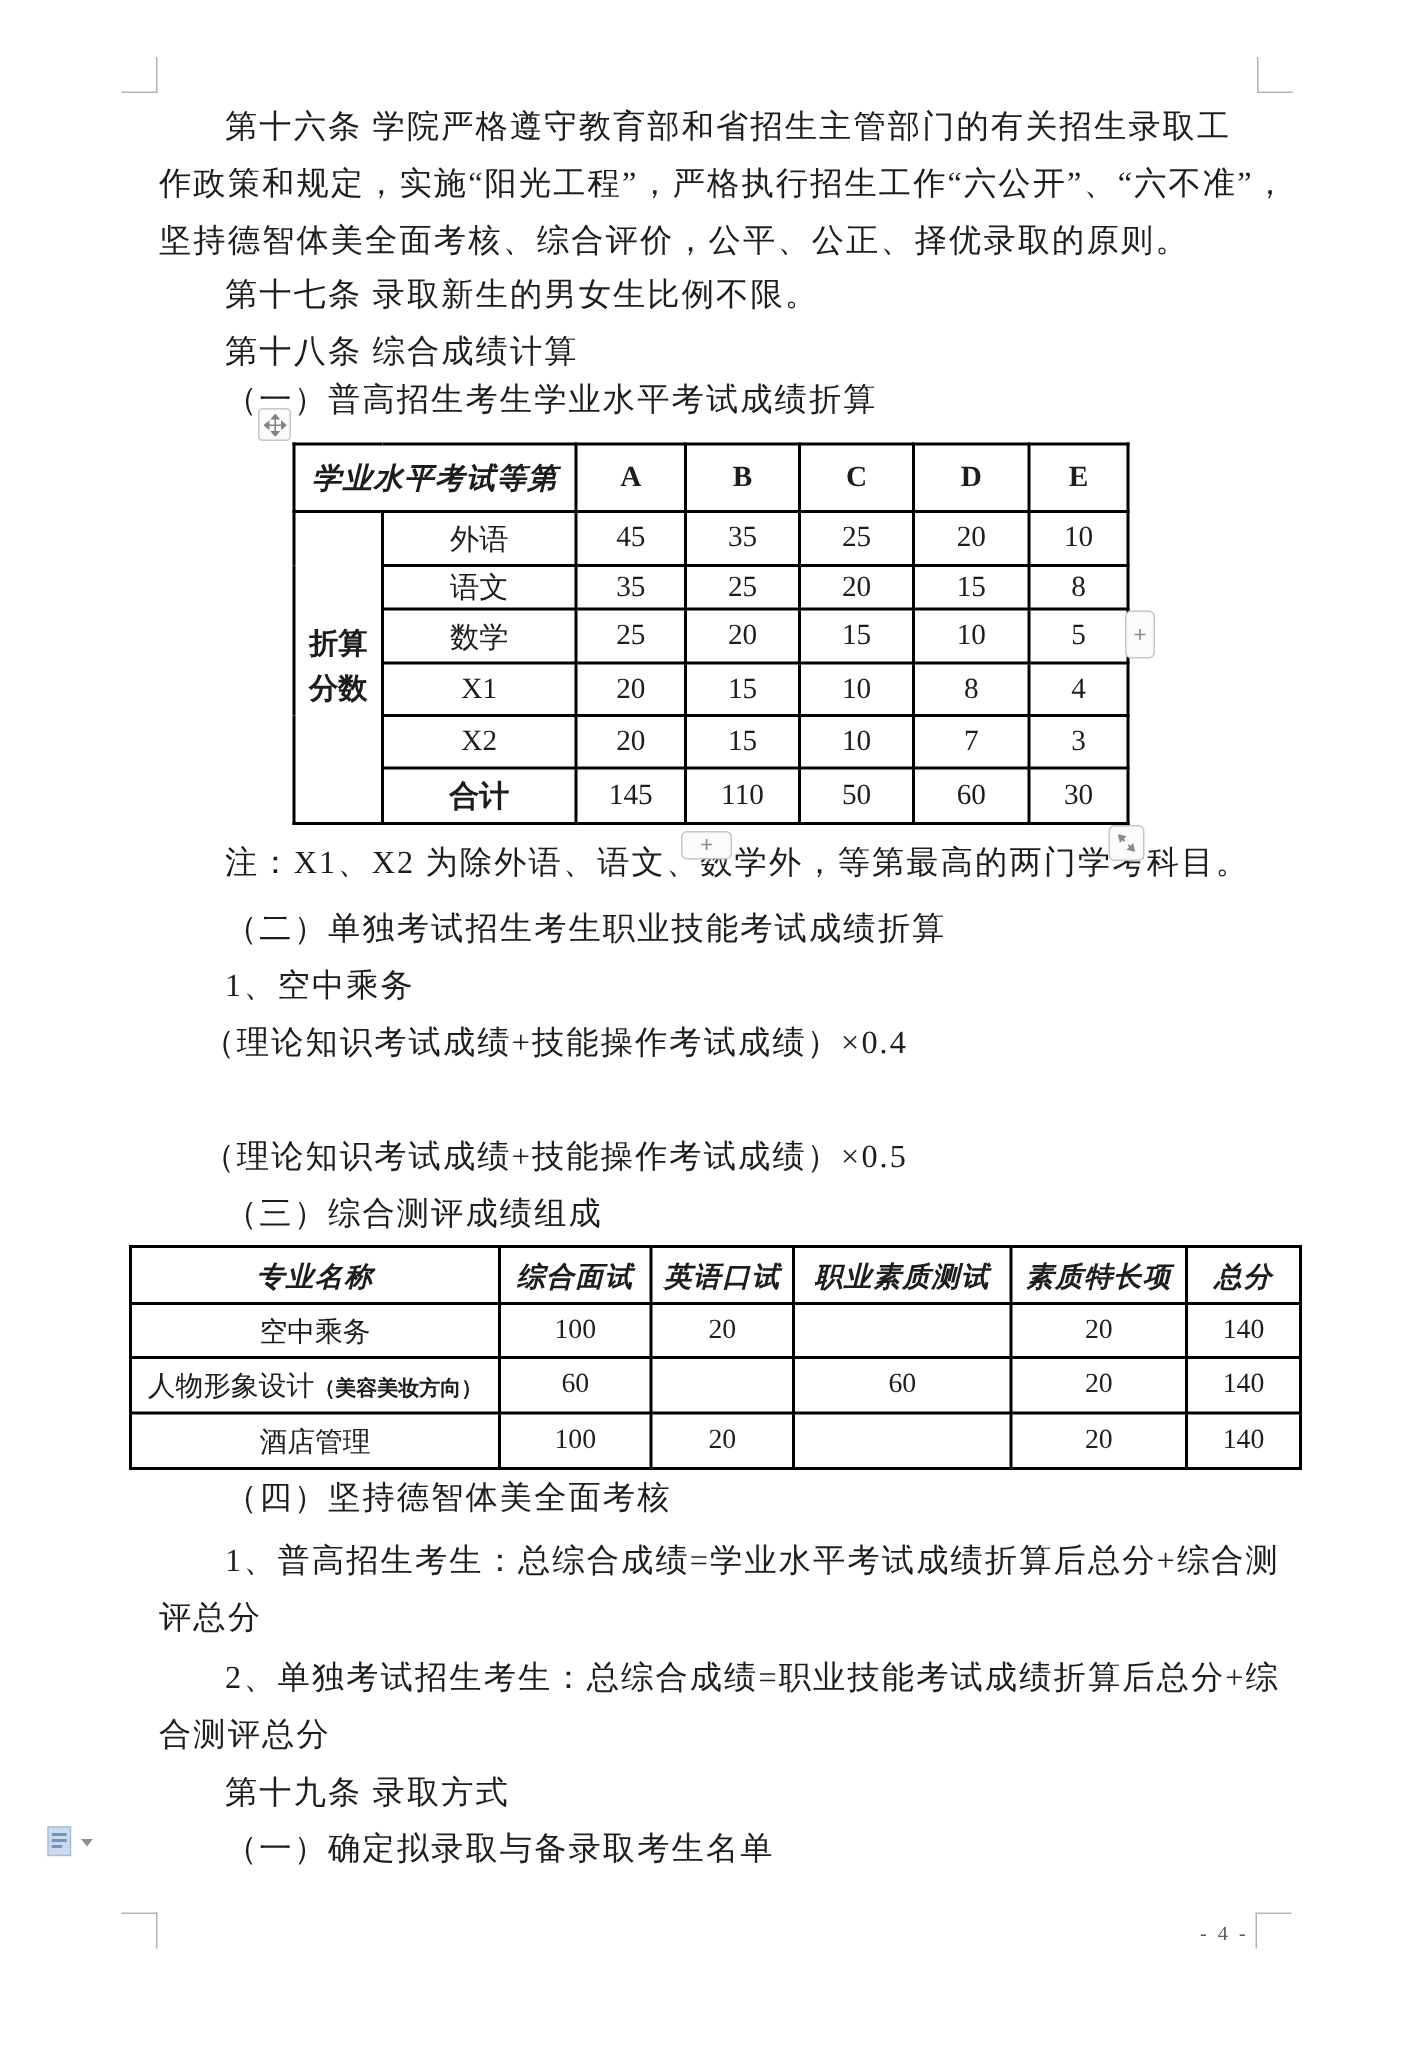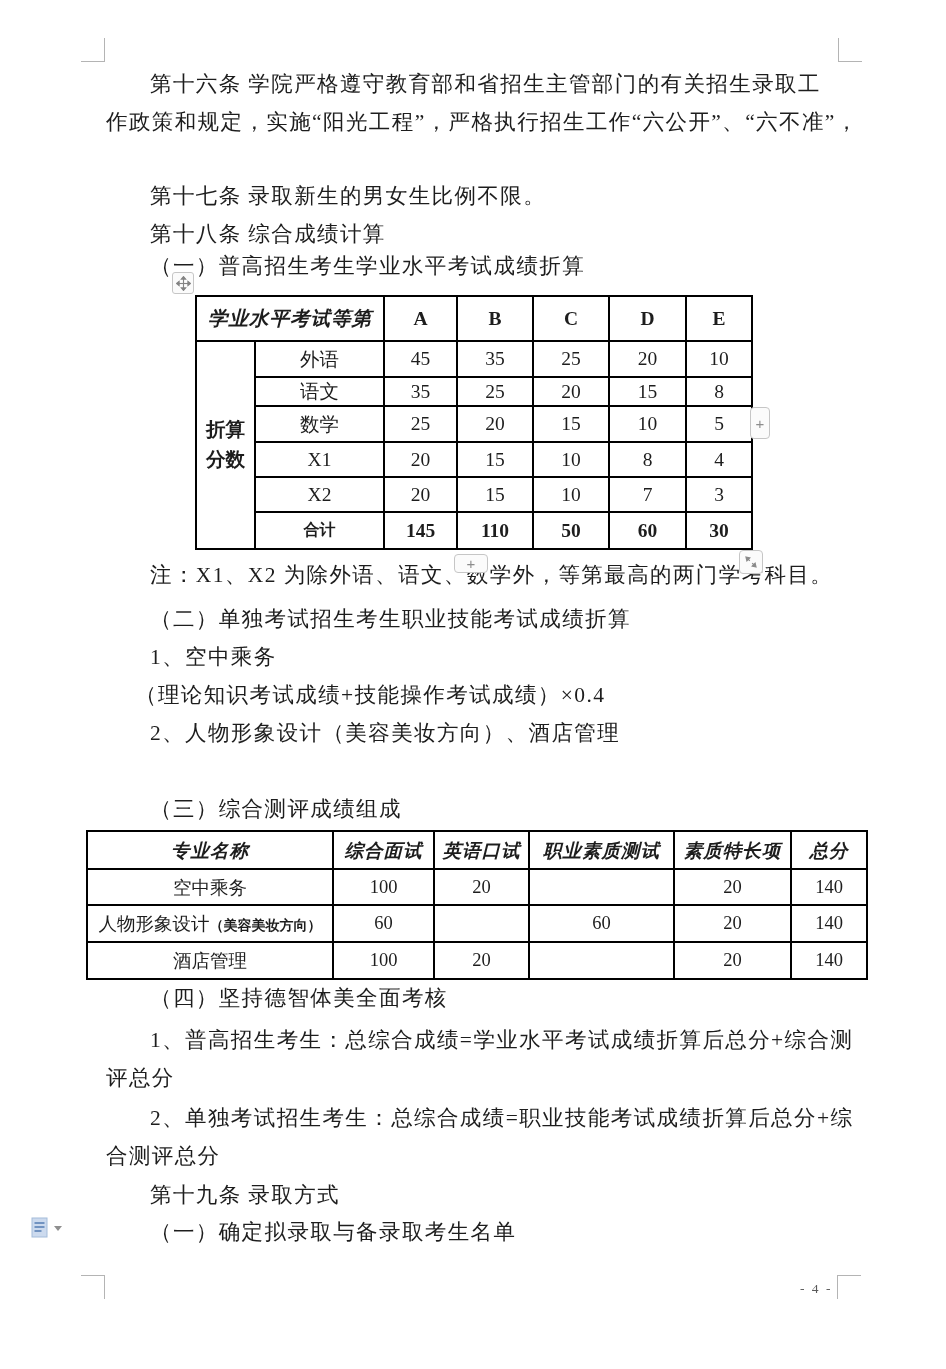--- a/index.html
+++ b/index.html
@@ -58,6 +58,7 @@
 
   <div class="line ind" style="top:70px">第十六条  学院严格遵守教育部和省招生主管部门的有关招生录取工</div>
   <div class="line flush" style="top:108px">作政策和规定，实施“阳光工程”，严格执行招生工作“六公开”、“六不准”，</div>
+  <div class="line flush" style="top:146px">坚持德智体美全面考核、综合评价，公平、公正、择优录取的原则。</div>
   <div class="line ind" style="top:182px">第十七条  录取新生的男女生比例不限。</div>
   <div class="line ind" style="top:220px">第十八条  综合成绩计算</div>
   <div class="line ind" style="top:252px">（一）普高招生考生学业水平考试成绩折算</div>

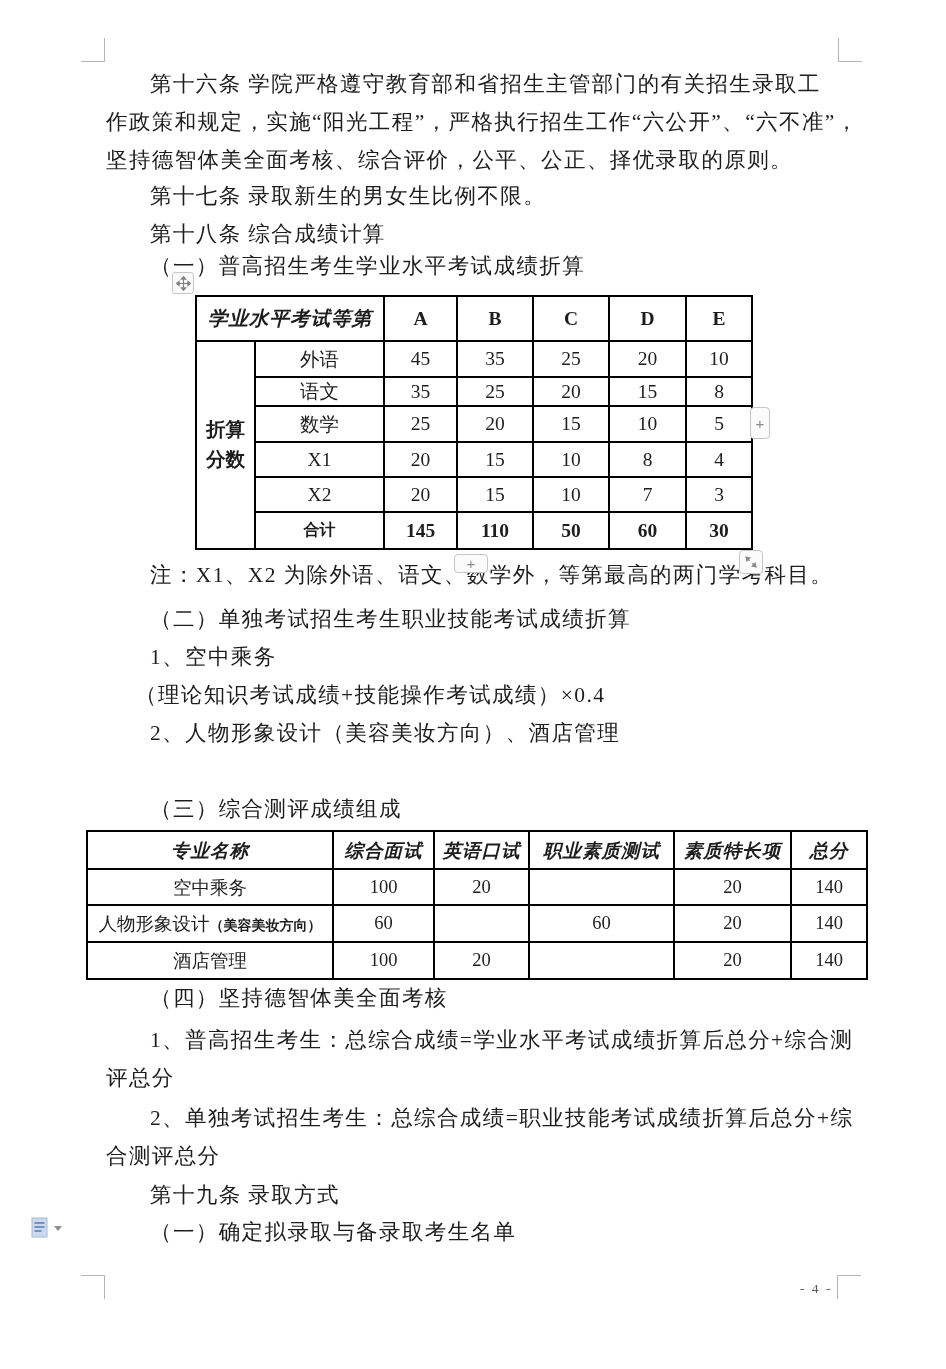--- a/index.html
+++ b/index.html
@@ -138,7 +138,7 @@
       <td>3</td>
     </tr>
     <tr style="height:37px">
-      <td class="bold" style="font-size:16px">合计</td>
+      <td class="bold" style="font-size:20px">合计</td>
       <td class="total-num">145</td>
       <td class="total-num">110</td>
       <td class="total-num">50</td>

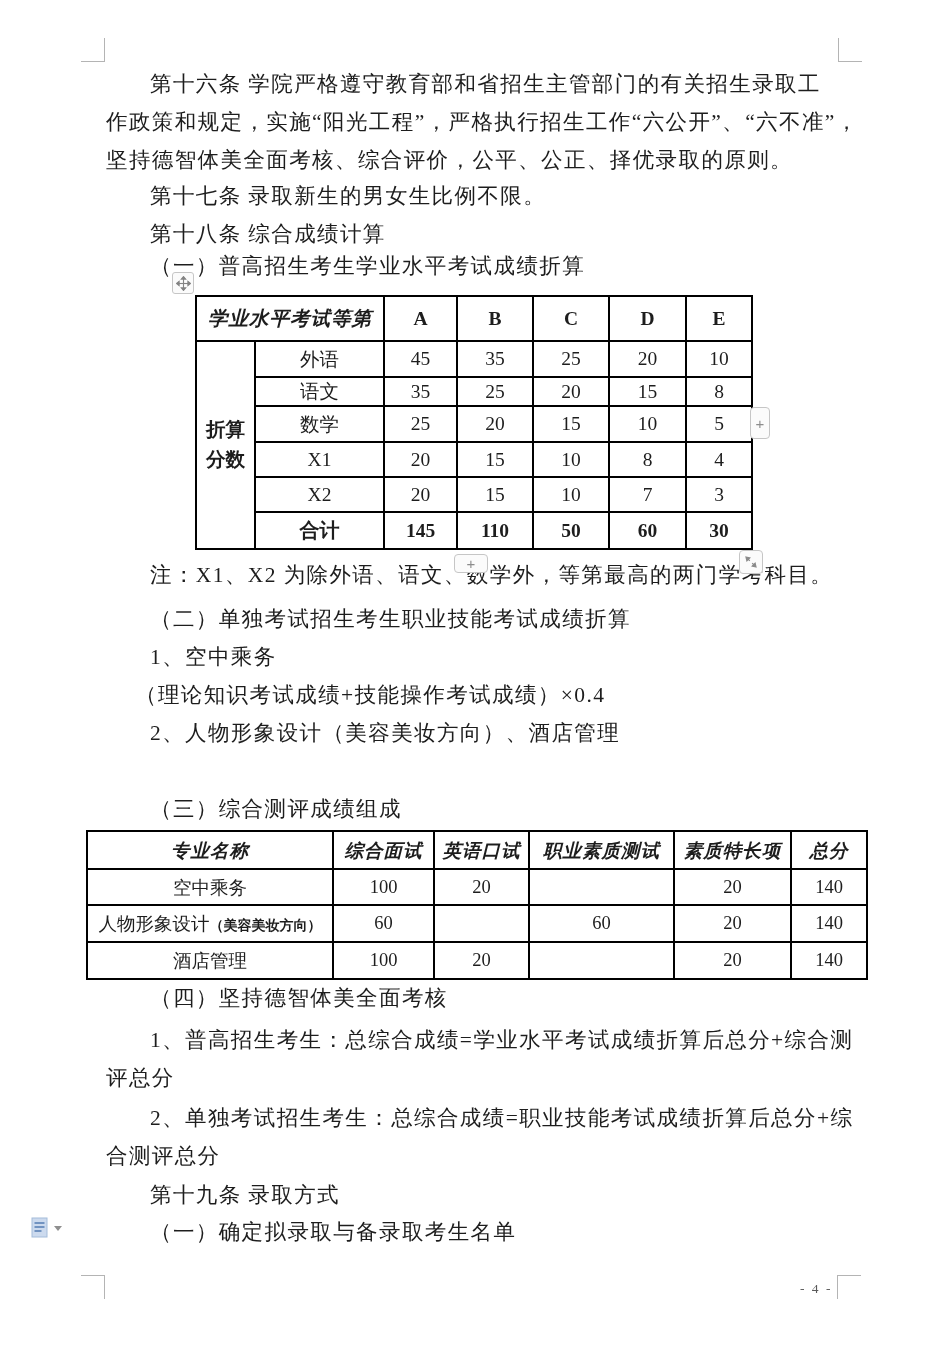--- a/index.html
+++ b/index.html
@@ -28,7 +28,7 @@
   .hd{font-weight:bold;font-size:19.5px;letter-spacing:1px;font-style:italic;}
   .grade{font-weight:bold;font-size:20px;}
   .group{font-weight:bold;white-space:pre-line;font-size:20px;line-height:30px;}
-  .total-num{font-weight:bold;font-size:20px;}
+  .total-num{font-weight:normal;font-size:20px;}
   .major-note{font-weight:bold;font-size:14px;letter-spacing:0;font-family:Liberation Serif, serif;}
   
   .float-btn{position:absolute;background:#fbfbfb;border:1px solid #c6c6c6;border-radius:4px;

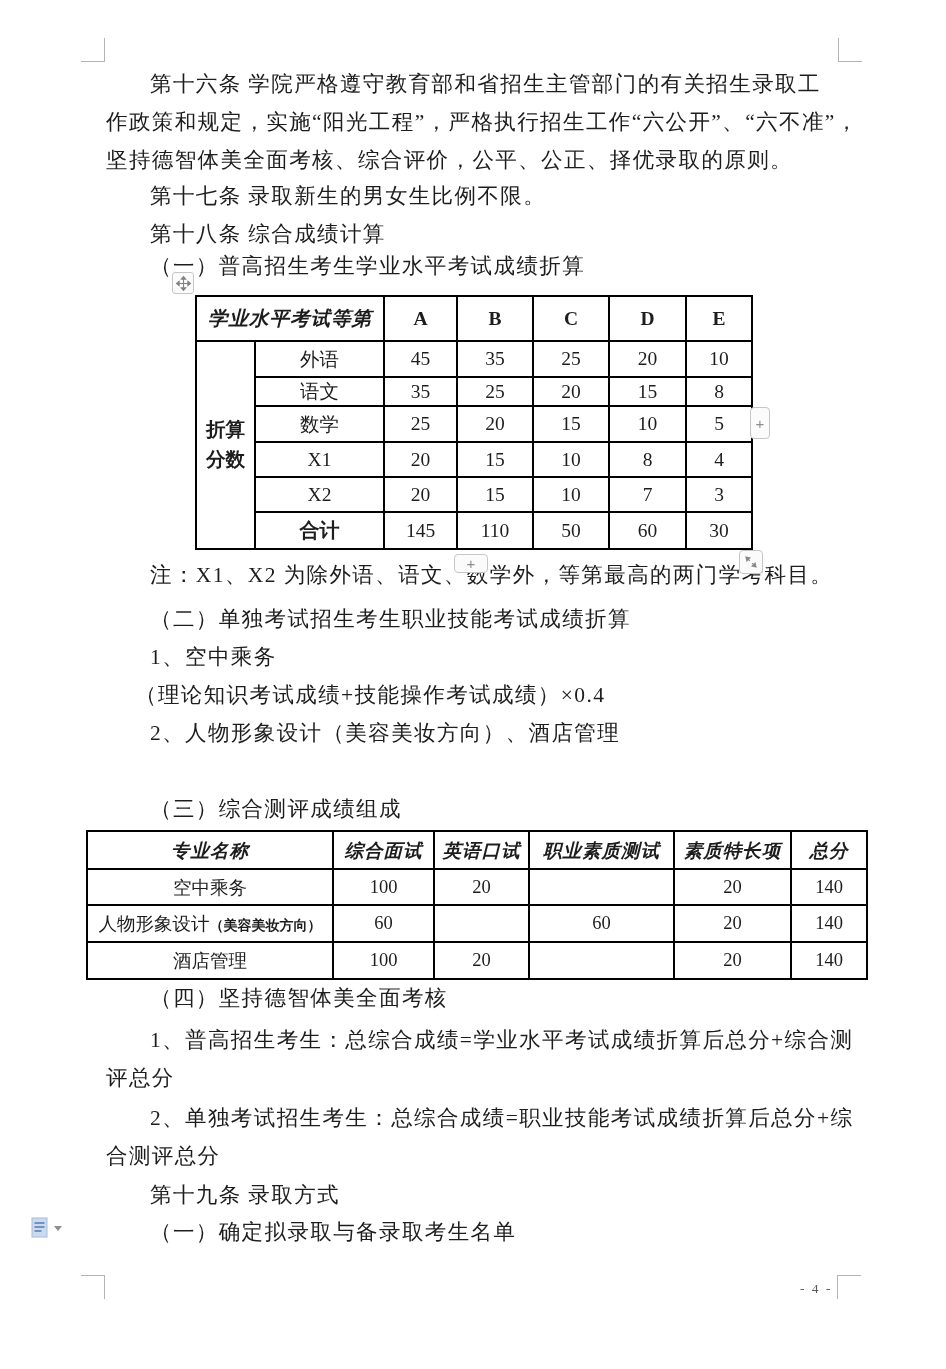--- a/index.html
+++ b/index.html
@@ -66,7 +66,6 @@
   <div class="line ind" style="top:605px">（二）单独考试招生考生职业技能考试成绩折算</div>
   <div class="line ind" style="top:643px">1、空中乘务</div>
   <div class="line paren" style="top:681px">（理论知识考试成绩+技能操作考试成绩）×0.4</div>
-  <div class="line ind" style="top:719px">2、人物形象设计（美容美妆方向）、酒店管理</div>
   <div class="line ind" style="top:795px">（三）综合测评成绩组成</div>
   <div class="line ind" style="top:984px">（四）坚持德智体美全面考核</div>
   <div class="line ind" style="top:1026px">1、普高招生考生：总综合成绩=学业水平考试成绩折算后总分+综合测</div>

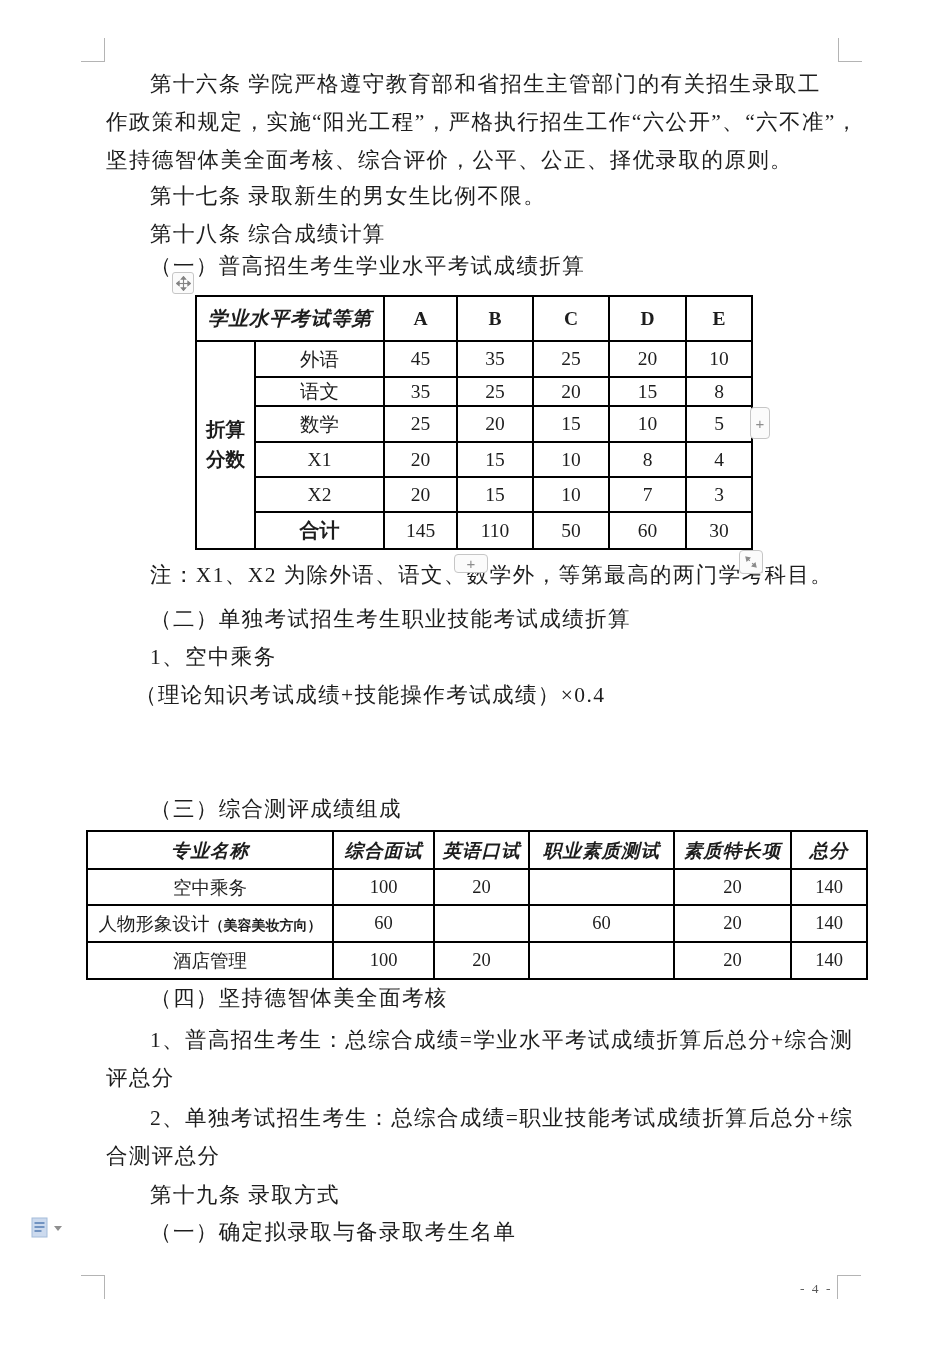--- a/index.html
+++ b/index.html
@@ -66,6 +66,7 @@
   <div class="line ind" style="top:605px">（二）单独考试招生考生职业技能考试成绩折算</div>
   <div class="line ind" style="top:643px">1、空中乘务</div>
   <div class="line paren" style="top:681px">（理论知识考试成绩+技能操作考试成绩）×0.4</div>
+  <div class="line paren" style="top:757px">（理论知识考试成绩+技能操作考试成绩）×0.5</div>
   <div class="line ind" style="top:795px">（三）综合测评成绩组成</div>
   <div class="line ind" style="top:984px">（四）坚持德智体美全面考核</div>
   <div class="line ind" style="top:1026px">1、普高招生考生：总综合成绩=学业水平考试成绩折算后总分+综合测</div>

